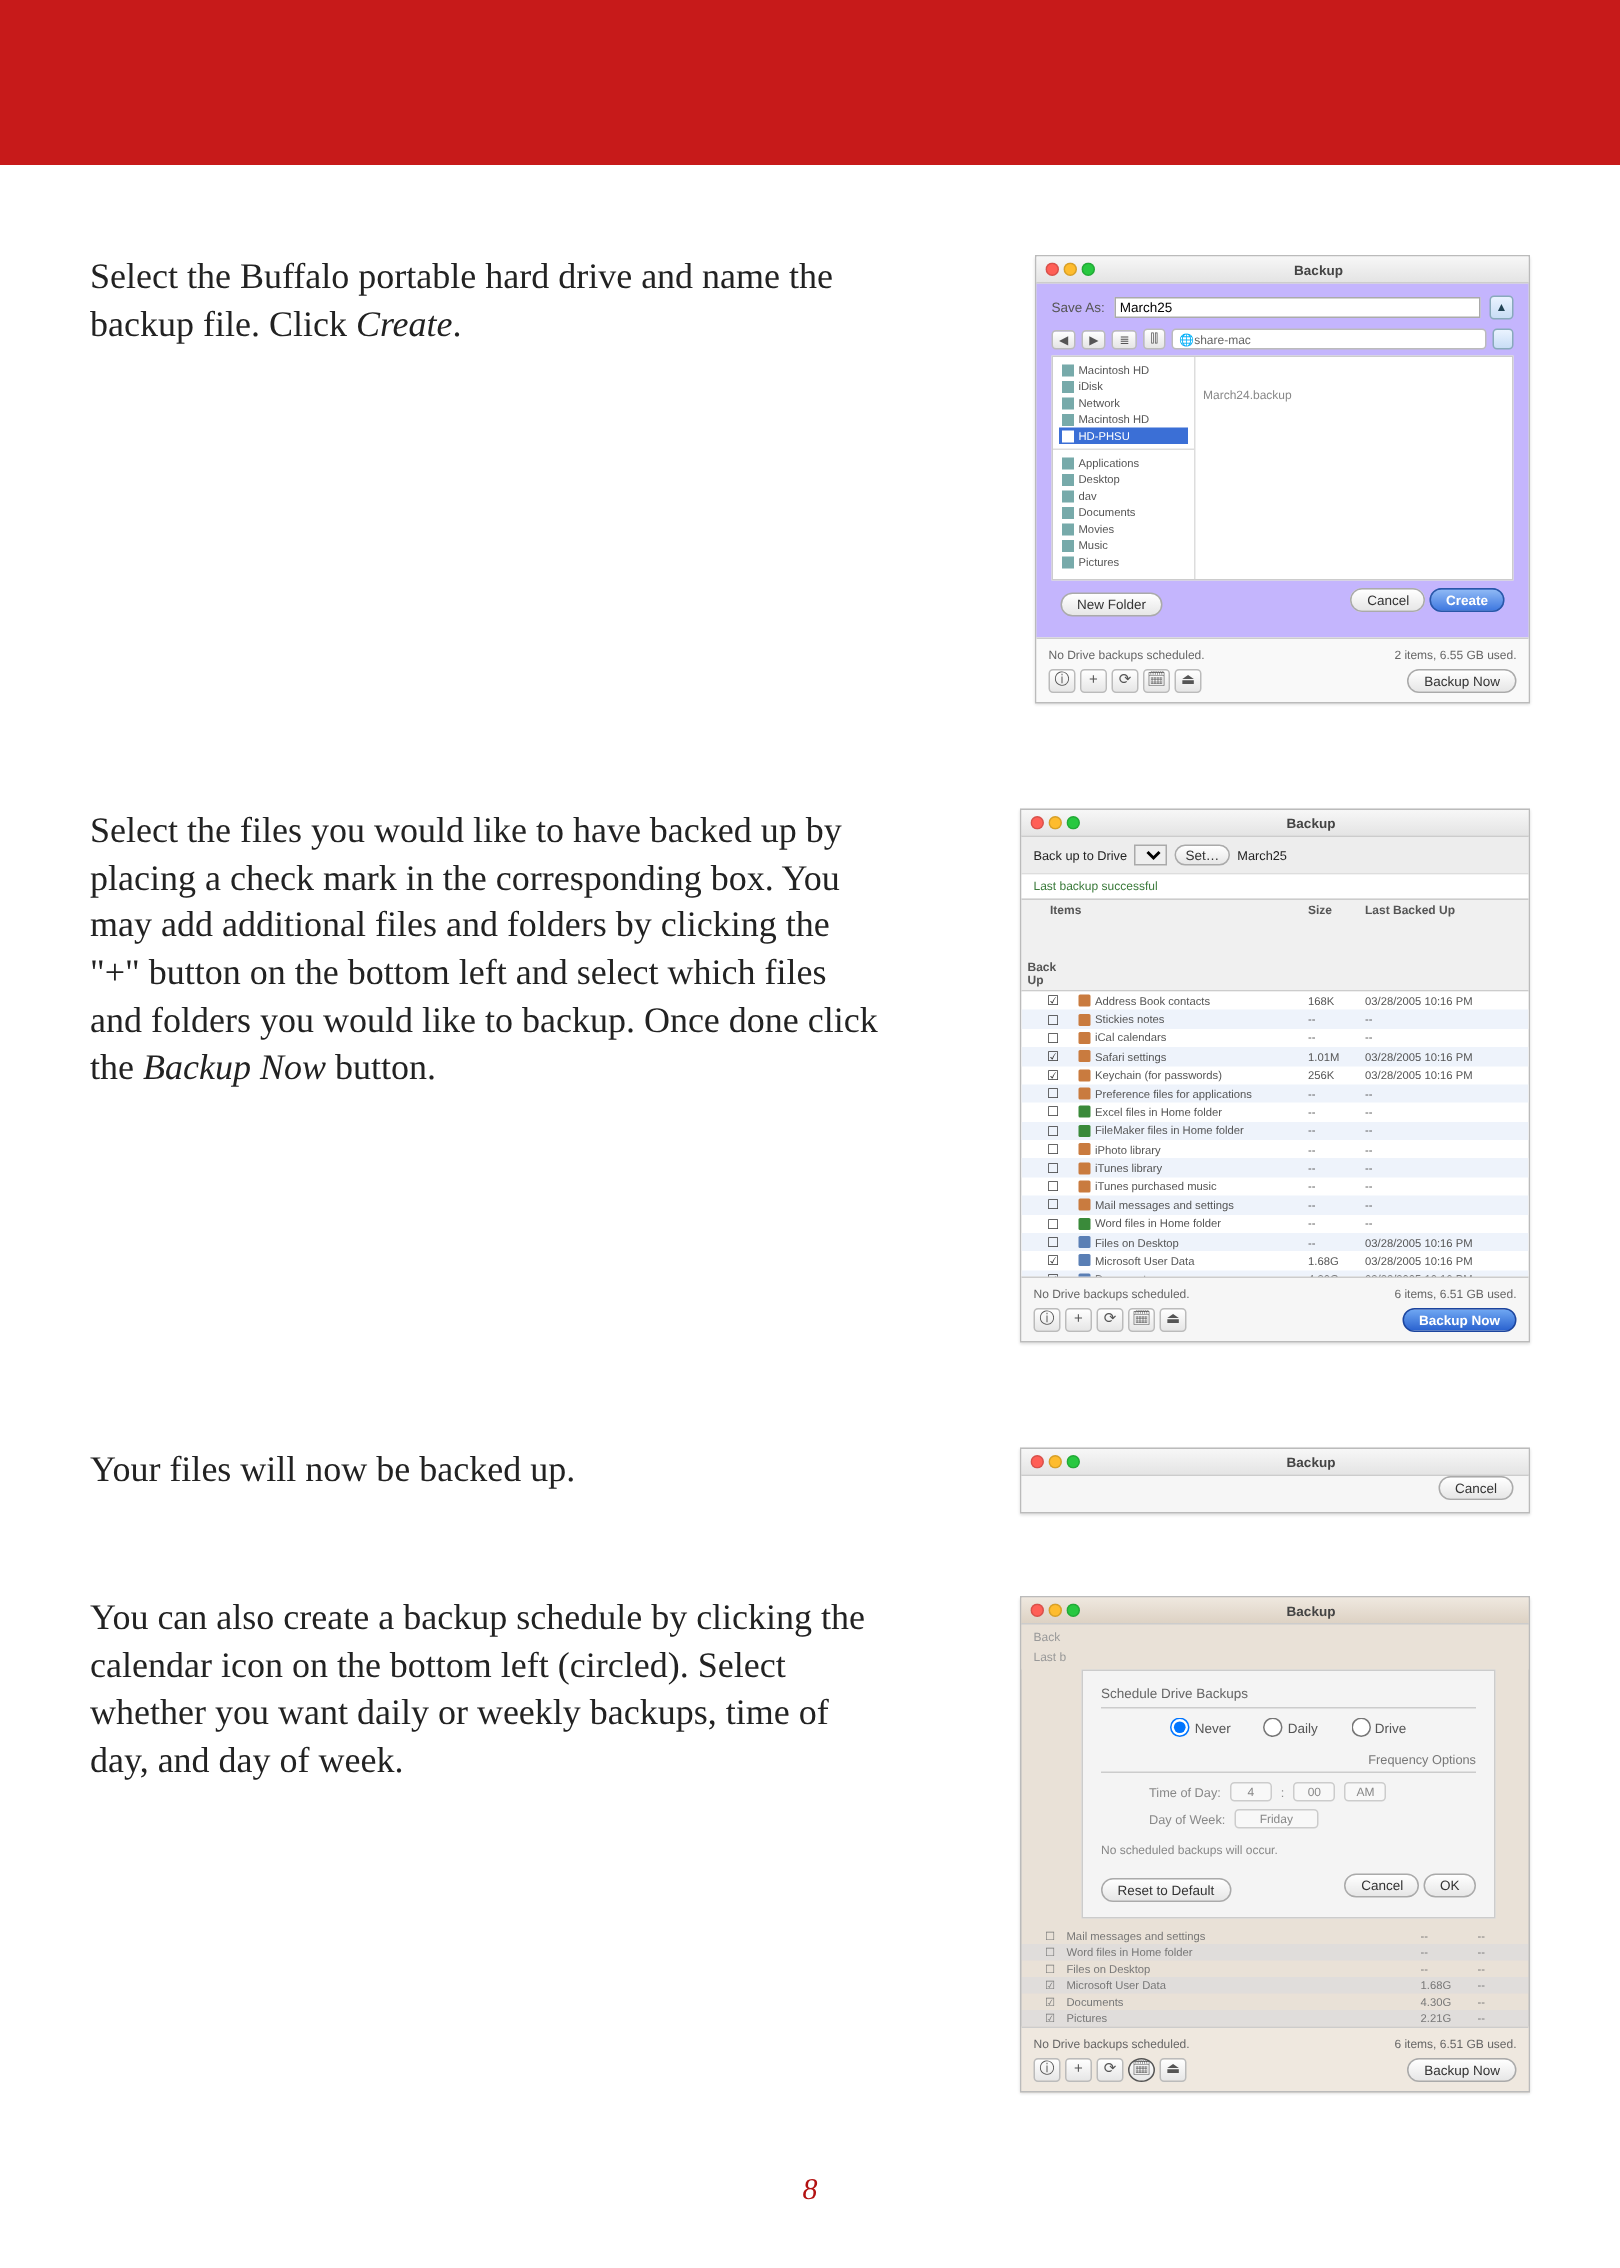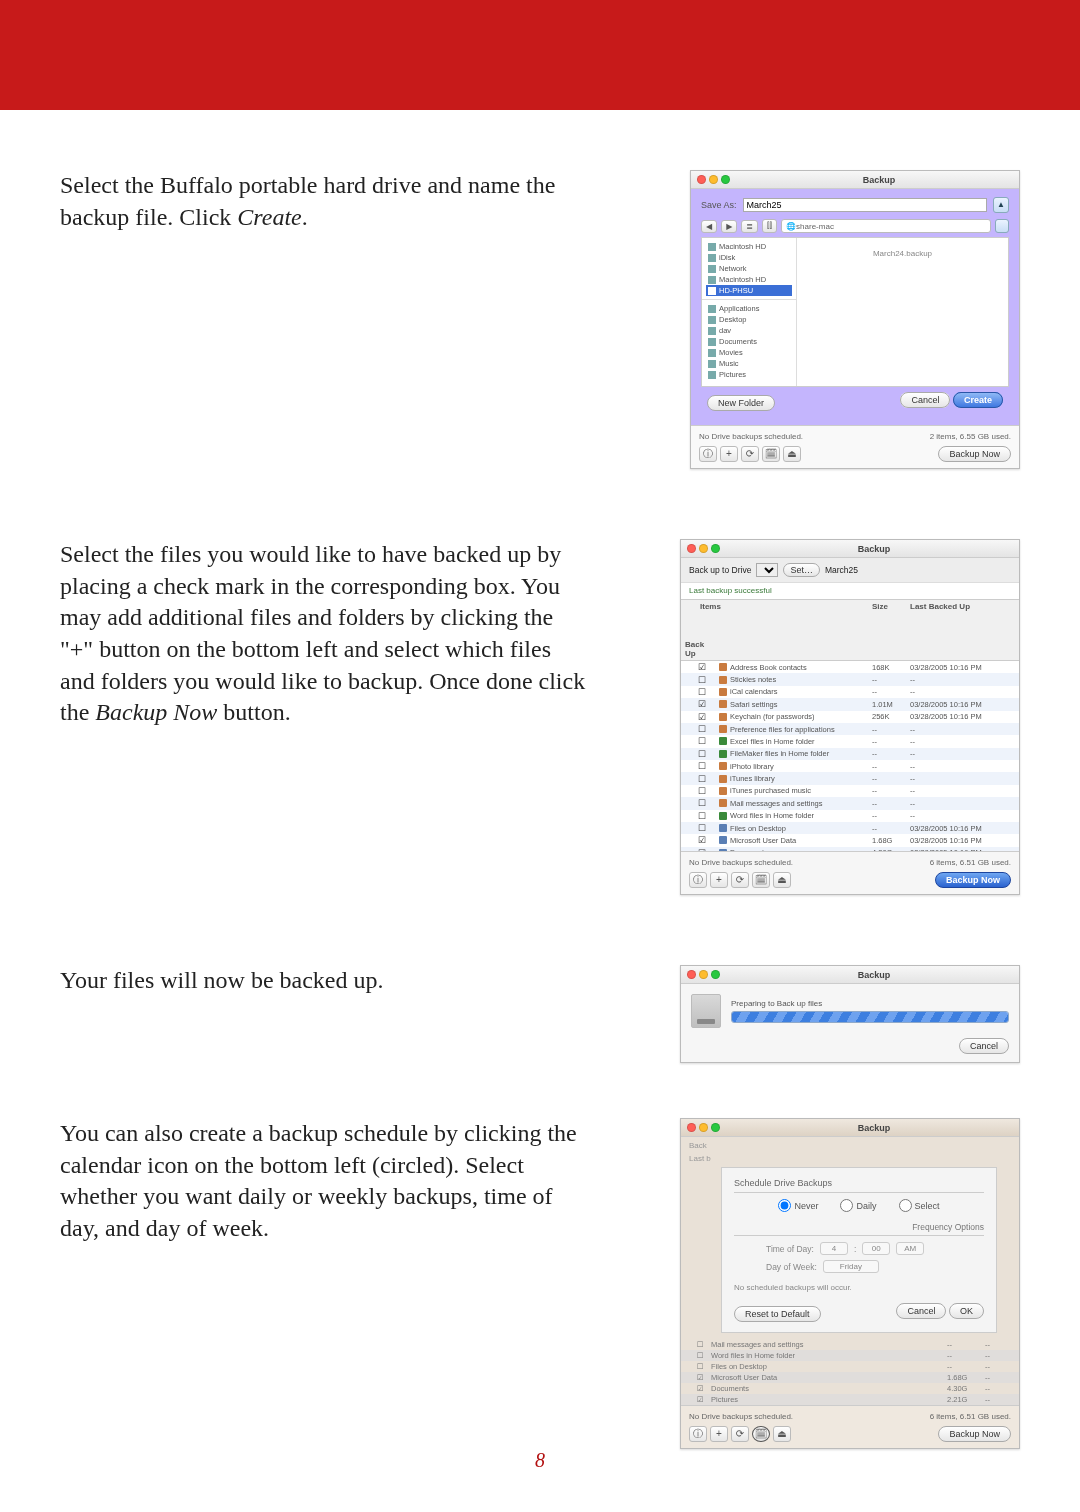--- a/index.html
+++ b/index.html
@@ -74,7 +74,7 @@
   .sidebar .item{display:flex;align-items:center;gap:3px;padding:1px 2px;white-space:nowrap;}
   .sidebar .item.sel{background:#3b6fd6;color:#fff;}
   .sb-icon{width:8px;height:8px;display:inline-block;}
-  .finder-col{flex:1;font-size:8px;color:#888;padding:11px 5px;text-align:center;}
+  .finder-col{flex:1;font-size:8px;color:#888;padding:21px 5px;}
   .sheet-footer{display:flex;justify-content:space-between;padding:8px 6px 6px;font-size:9px;}
   .macbtn{border:1px solid #aaa;border-radius:10px;background:linear-gradient(#fff,#e6e6e6);padding:2px 10px;font-size:9px;color:#333;}
   .macbtn.primary{background:linear-gradient(#8fb9f5,#3f78e0);color:#fff;border-color:#2a56a8;font-weight:bold;}

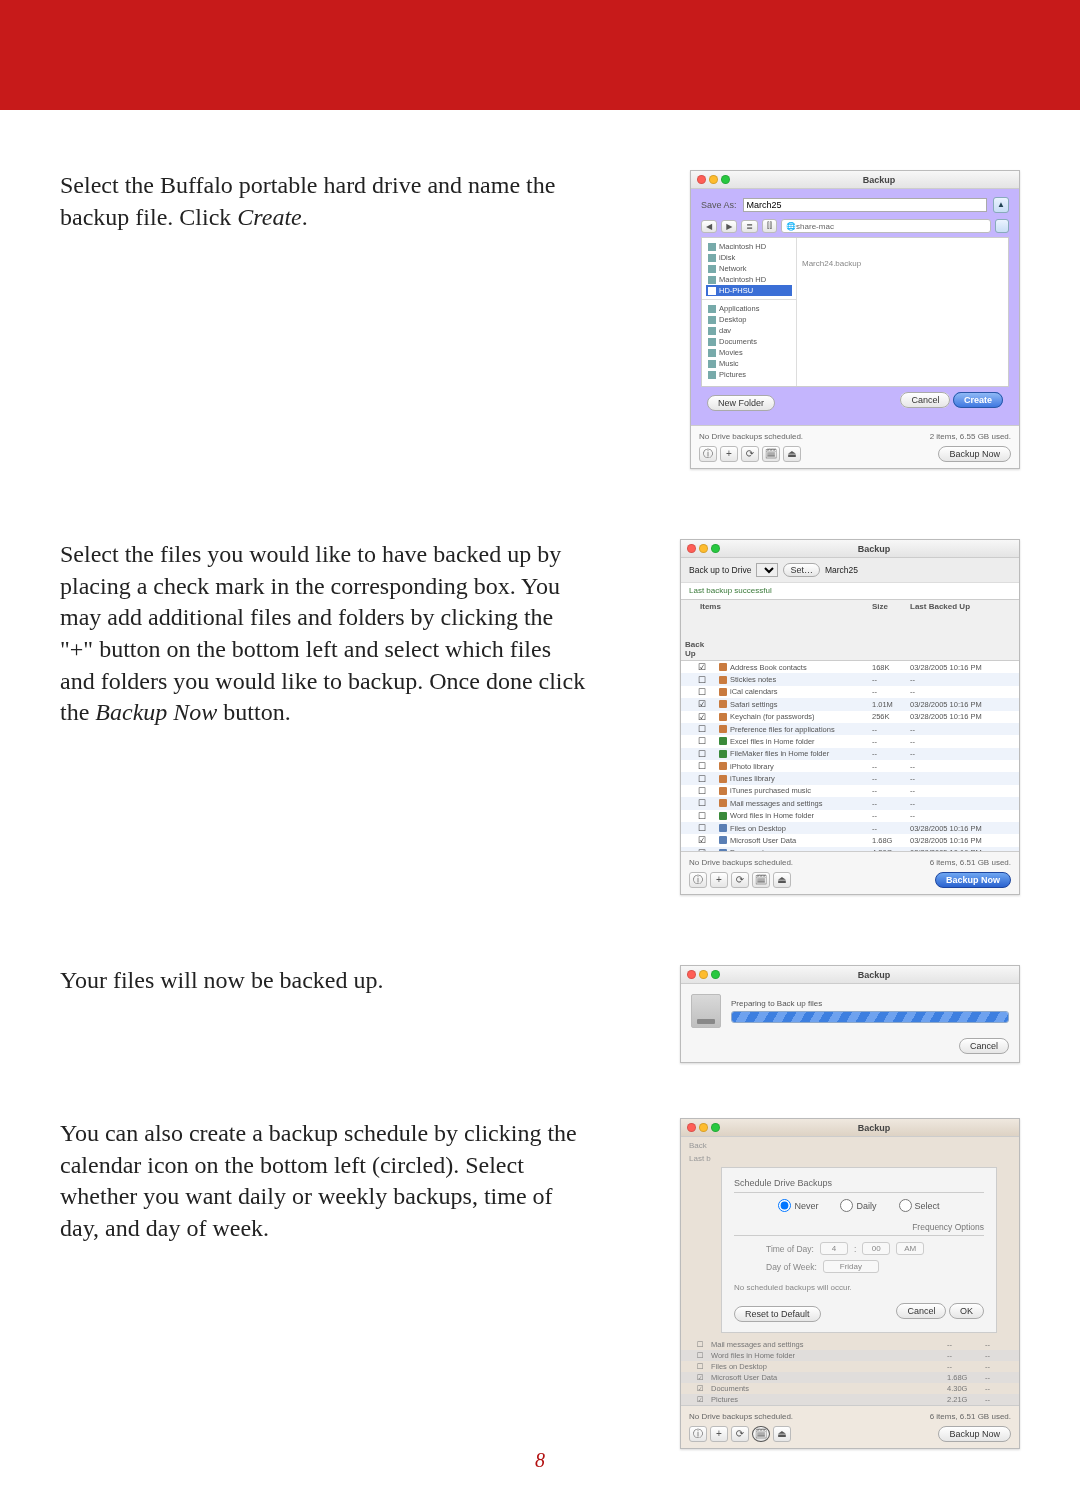--- a/index.html
+++ b/index.html
@@ -424,15 +424,6 @@
             </div>
             <span class="title-center">Backup</span>
           </div>
-        <div class="progbody">
-          <div class="drive-icn"></div>
-          <div class="progcol">
-            <div class="lbl">Preparing to Back up files</div>
-            <div class="pbar">
-                <div class="stripes" style="width:100%"></div>
-              </div>
-          </div>
-        </div>
         <div class="progfoot">
             <span class="macbtn">Cancel</span>
           </div>

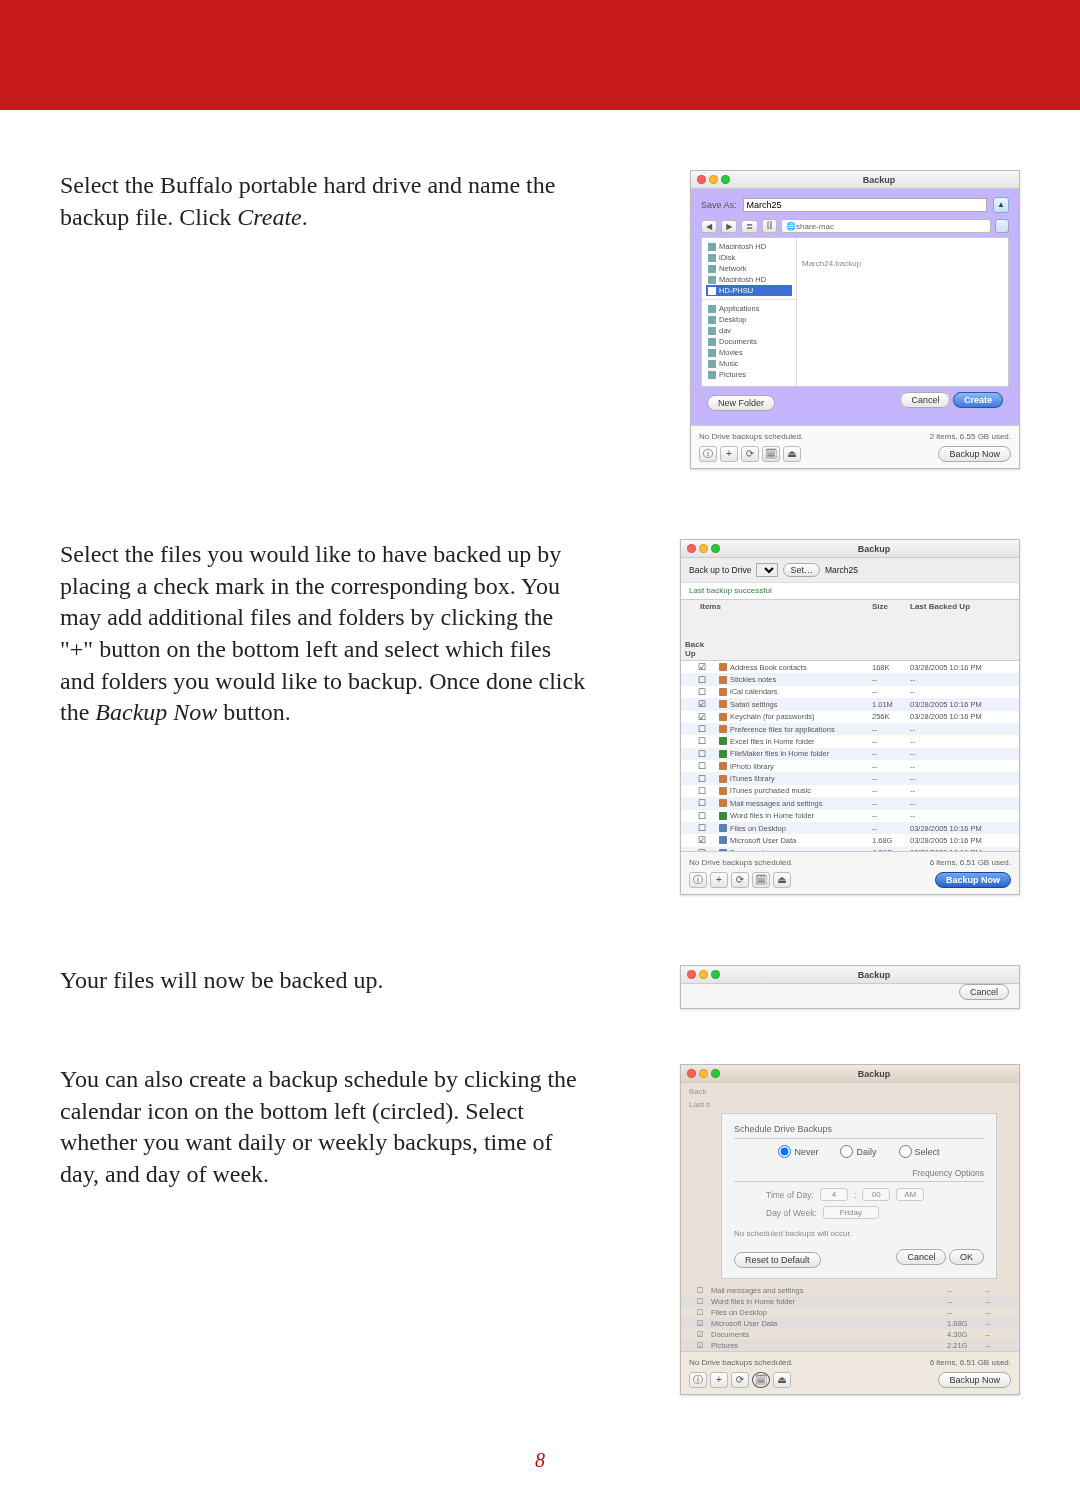--- a/index.html
+++ b/index.html
@@ -459,7 +459,7 @@
               </label>
             <label>
                 <input type="radio" style=""> 
-                <span>Select</span>
+                <span>Drive</span>
               </label>
           </div>
           <div class="opts-title">Frequency Options</div>

